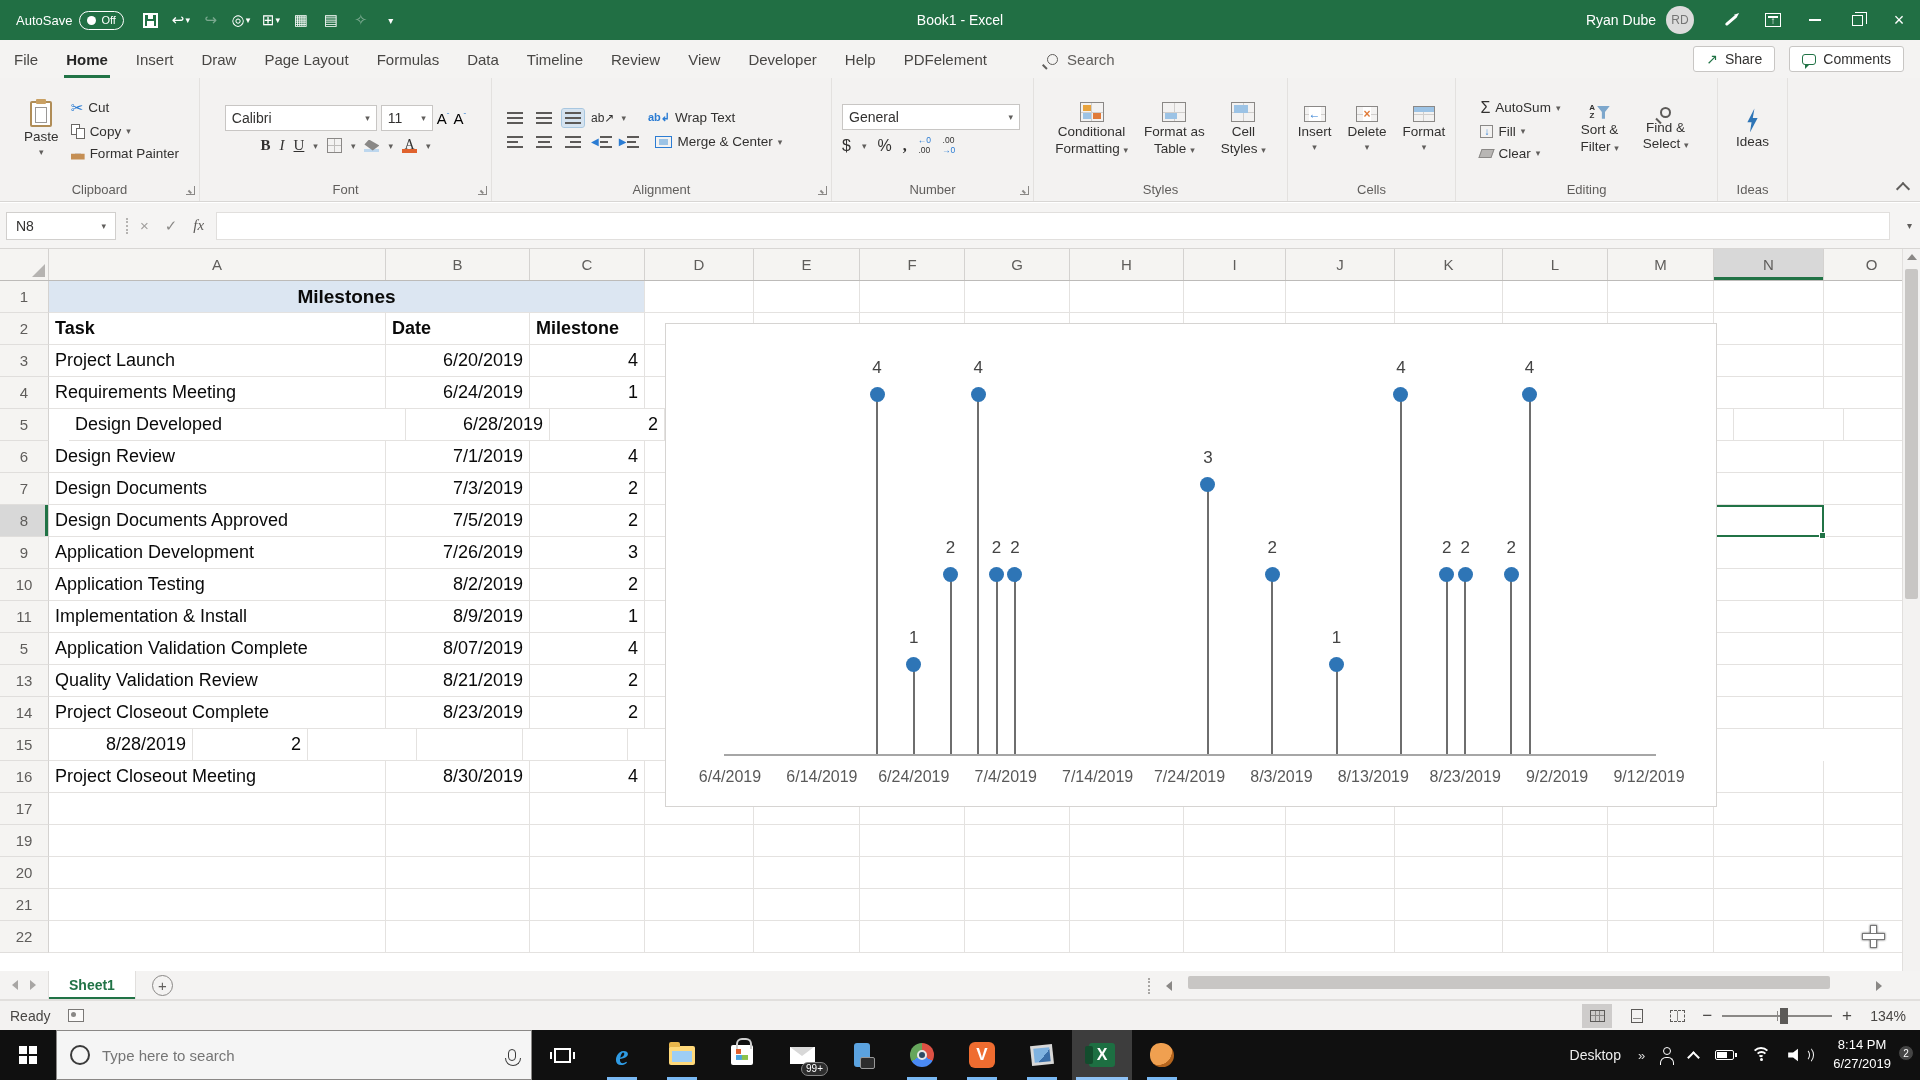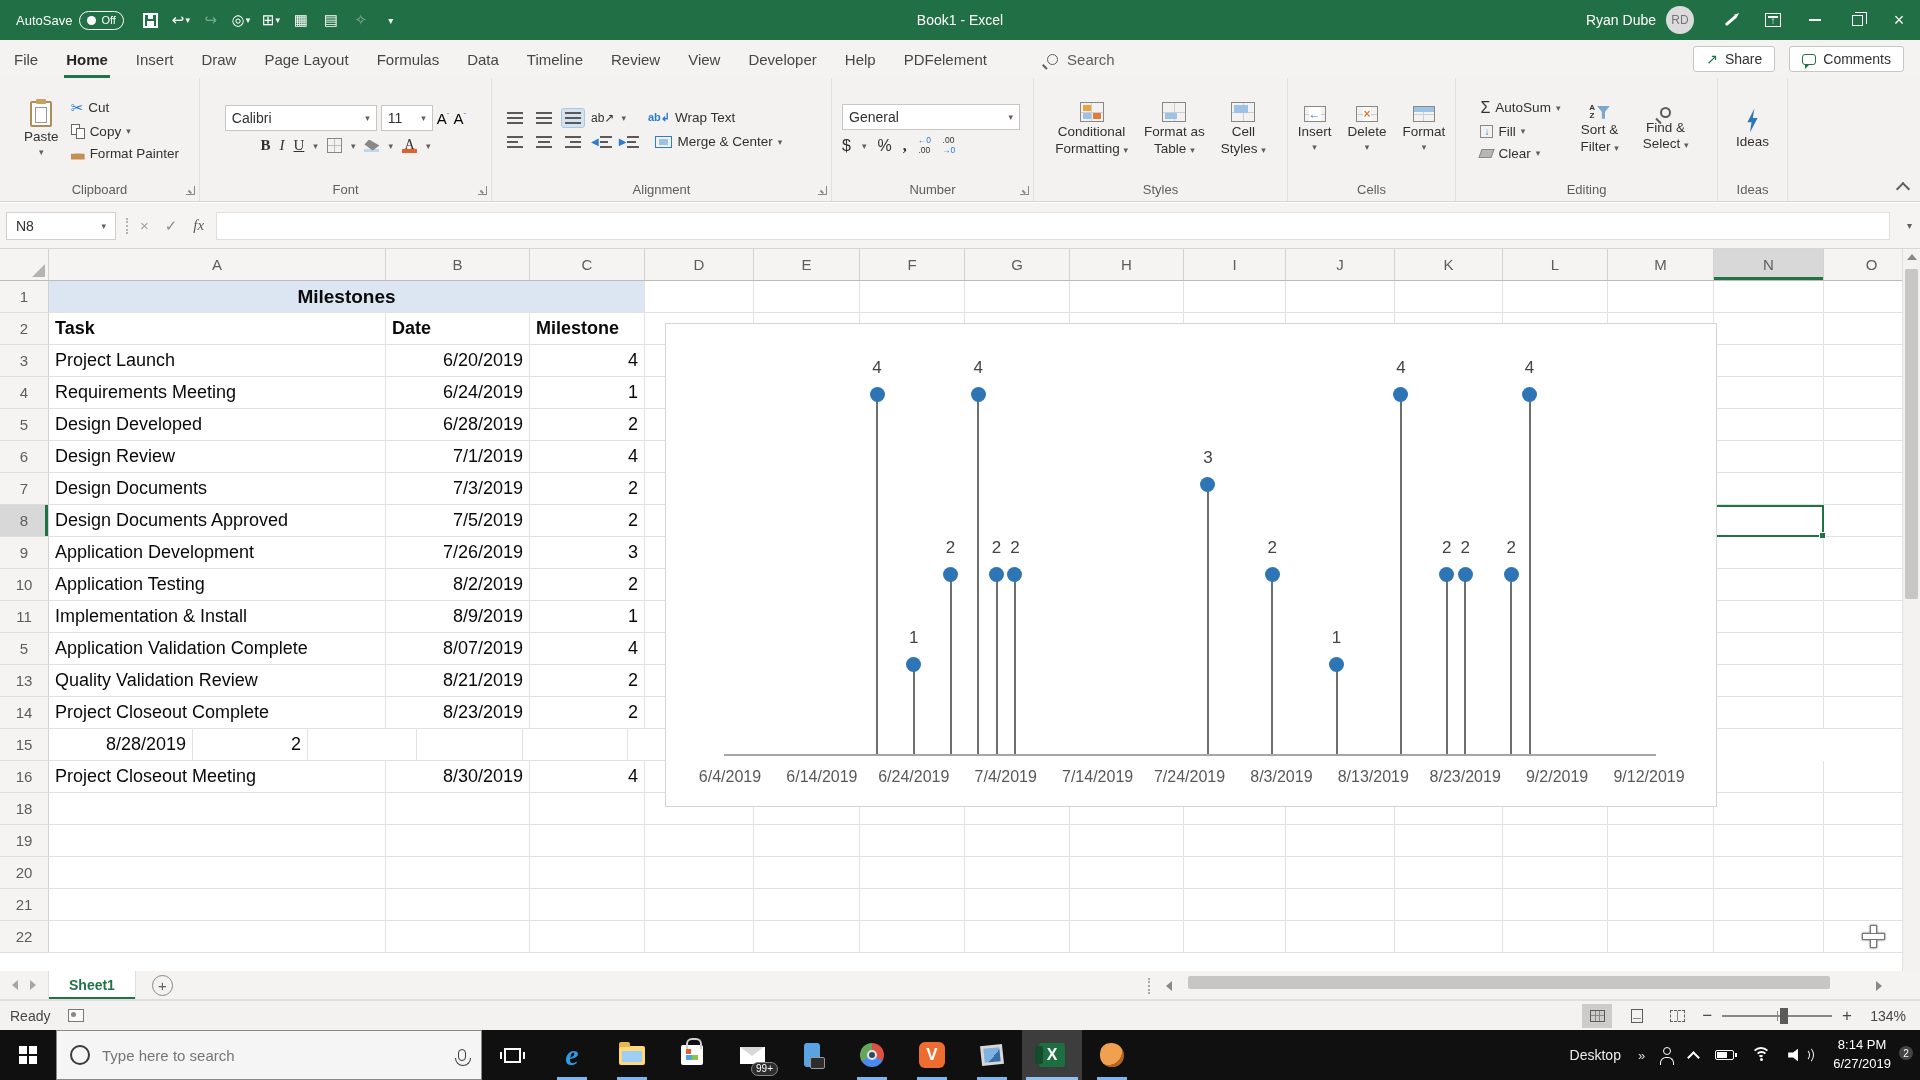--- a/index.html
+++ b/index.html
@@ -729,7 +729,7 @@
         </div>
         <div class="grow">
           <div class="rhdr">5</div>
-          <div class="cell" style="width: 337px;">Design Developed</div>
+          <div class="cell" style="width: 337px; margin-left: 20px;">Design Developed</div>
           <div class="cell right" style="width: 144px;">6/28/2019</div>
           <div class="cell right" style="width: 115px;">2</div>
           <div class="cell" style="width: 109px;"></div>

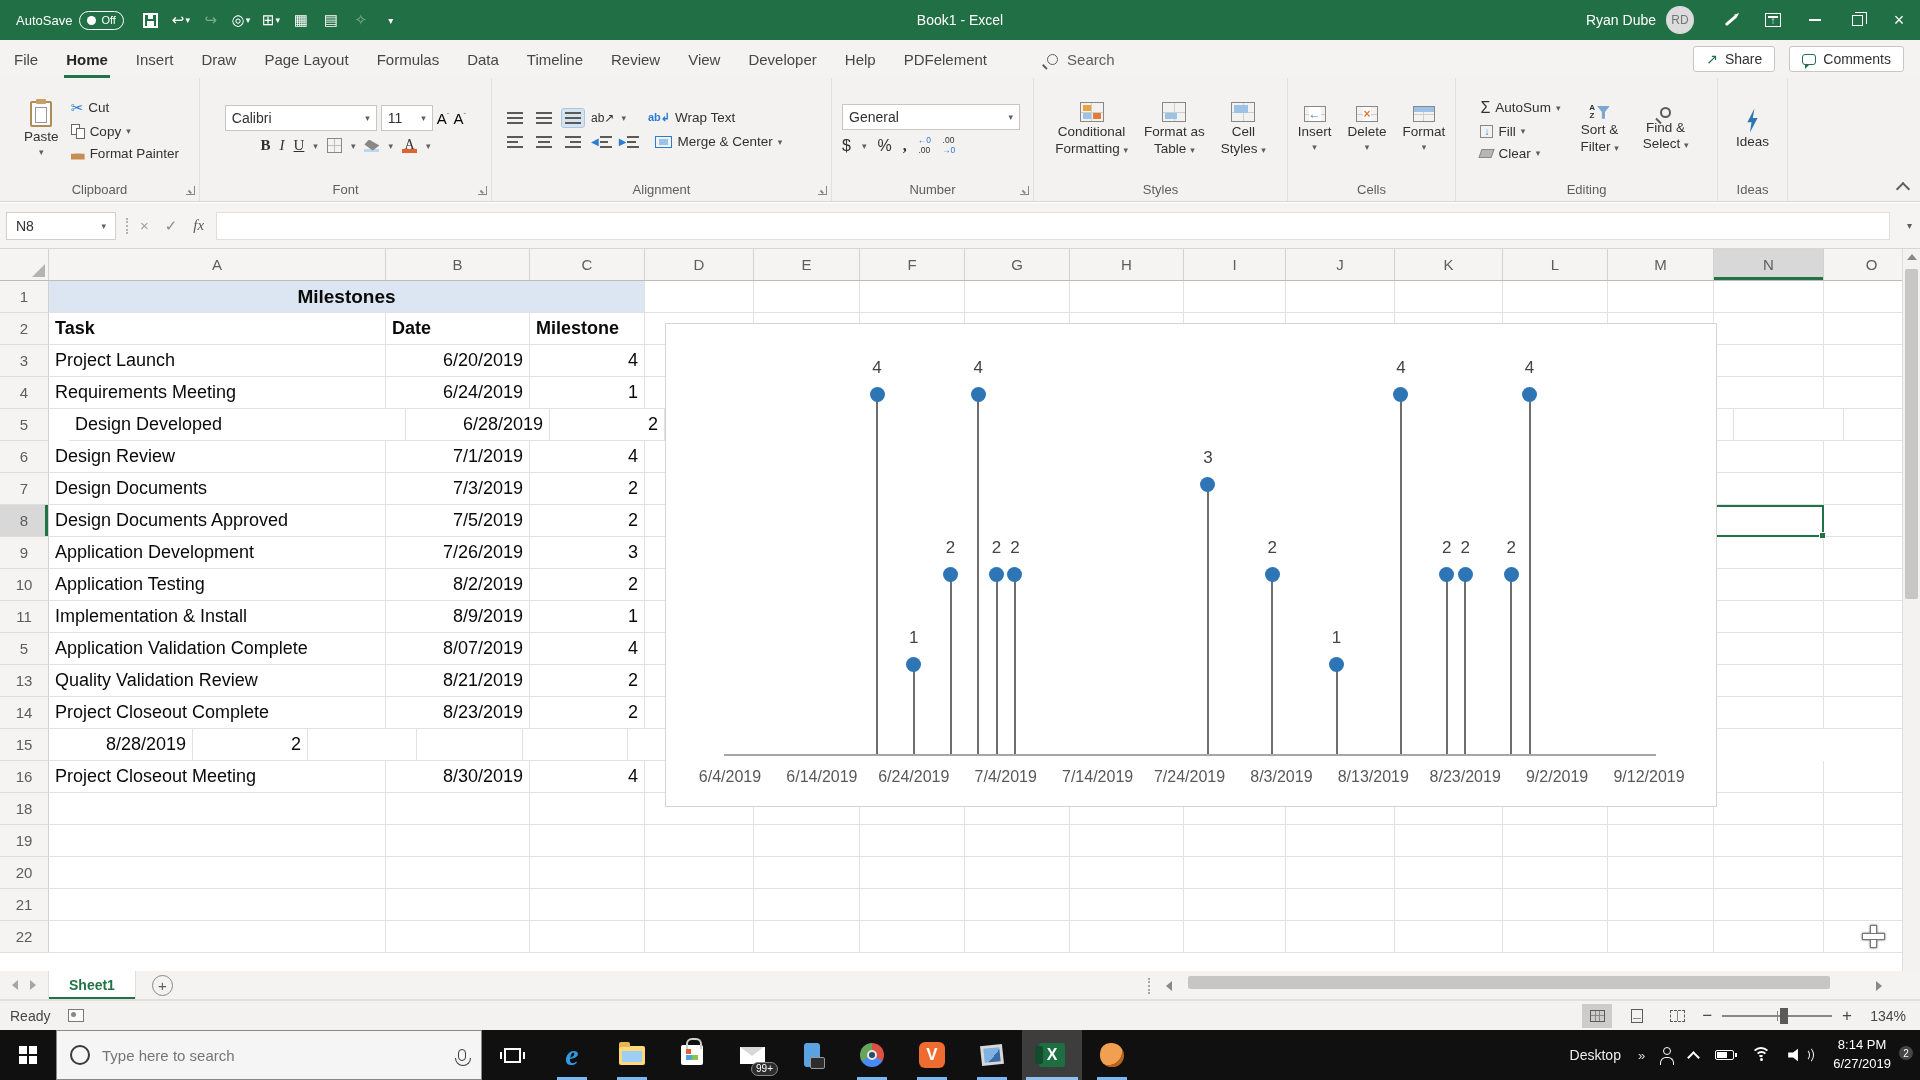--- a/index.html
+++ b/index.html
@@ -943,6 +943,24 @@
           <div class="cell" style="width: 96px;"></div>
         </div>
         <div class="grow">
+          <div class="rhdr">17</div>
+          <div class="cell" style="width: 337px;"></div>
+          <div class="cell" style="width: 144px;"></div>
+          <div class="cell" style="width: 115px;"></div>
+          <div class="cell" style="width: 109px;"></div>
+          <div class="cell" style="width: 106px;"></div>
+          <div class="cell" style="width: 105px;"></div>
+          <div class="cell" style="width: 105px;"></div>
+          <div class="cell" style="width: 114px;"></div>
+          <div class="cell" style="width: 102px;"></div>
+          <div class="cell" style="width: 109px;"></div>
+          <div class="cell" style="width: 108px;"></div>
+          <div class="cell" style="width: 105px;"></div>
+          <div class="cell" style="width: 106px;"></div>
+          <div class="cell" style="width: 110px;"></div>
+          <div class="cell" style="width: 96px;"></div>
+        </div>
+        <div class="grow">
           <div class="rhdr">18</div>
           <div class="cell" style="width: 337px;"></div>
           <div class="cell" style="width: 144px;"></div>

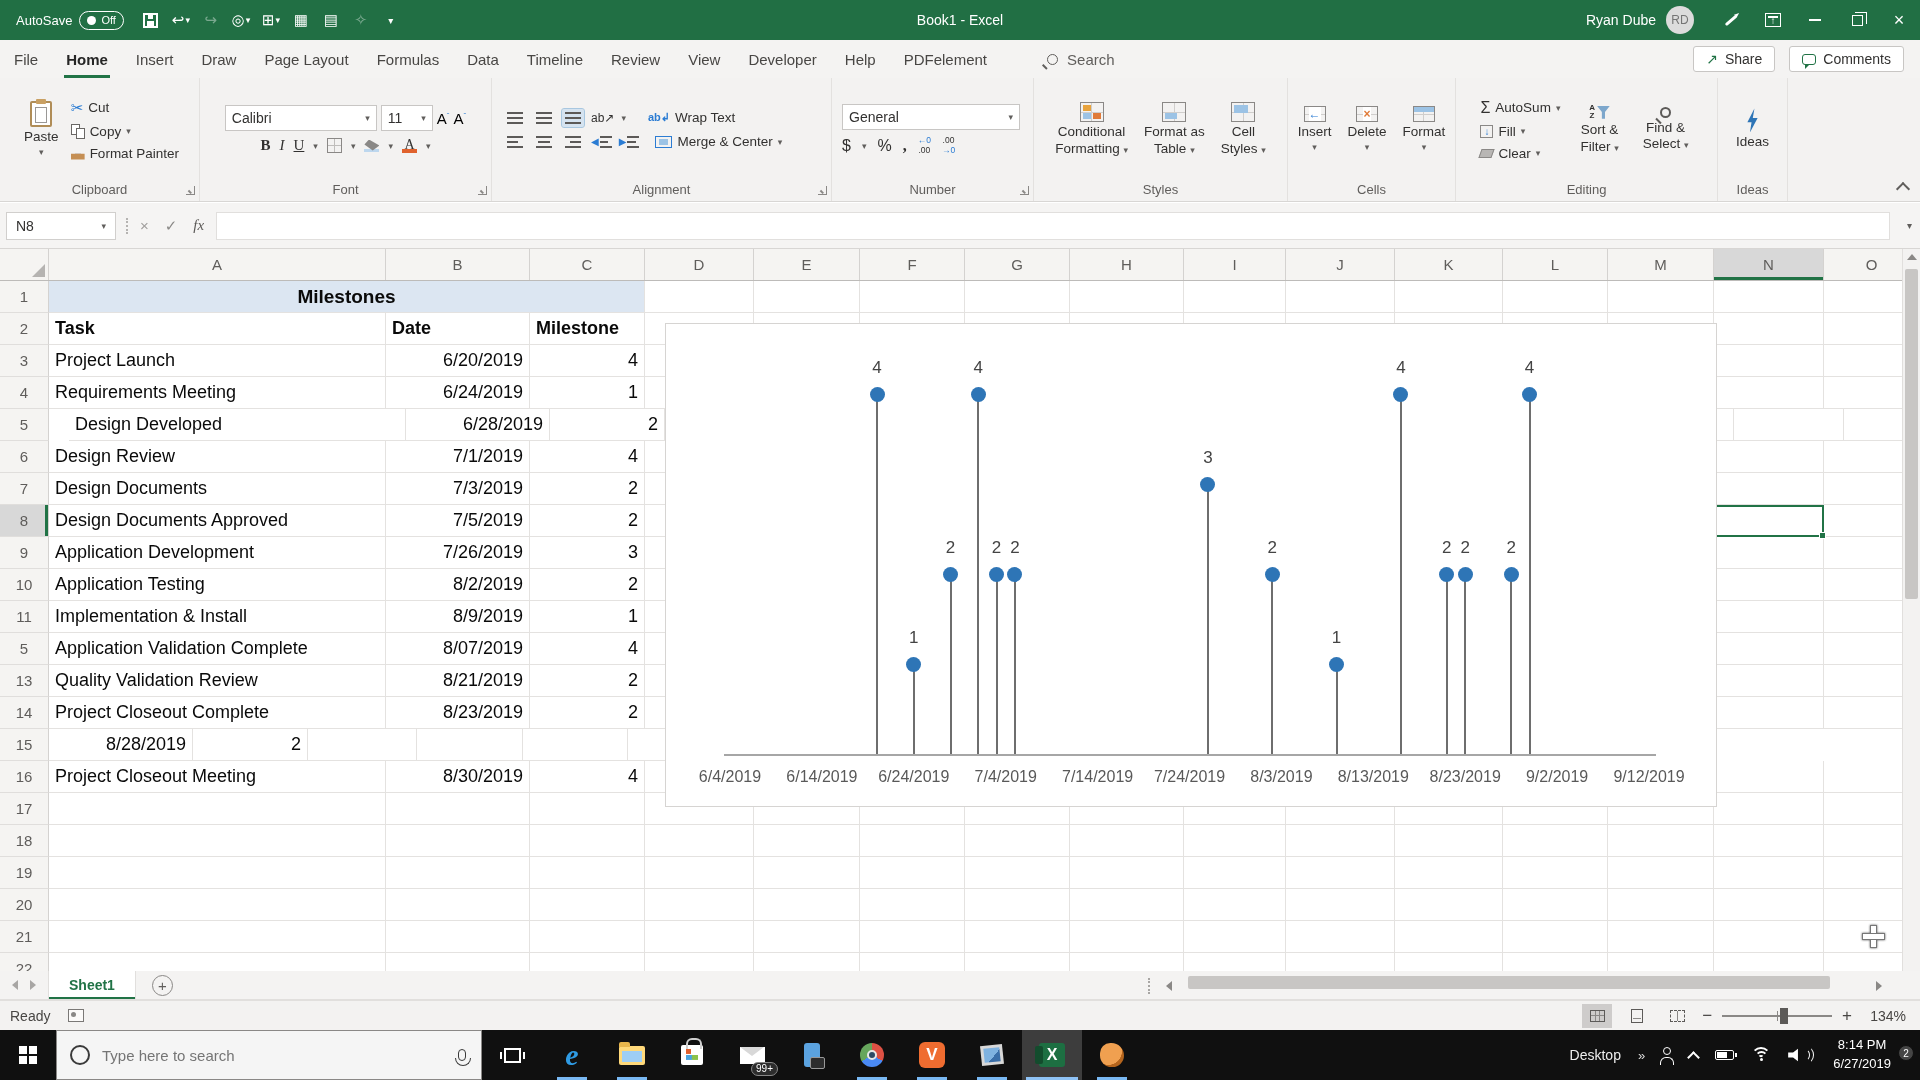--- a/index.html
+++ b/index.html
@@ -961,24 +961,6 @@
           <div class="cell" style="width: 96px;"></div>
         </div>
         <div class="grow">
-          <div class="rhdr">18</div>
-          <div class="cell" style="width: 337px;"></div>
-          <div class="cell" style="width: 144px;"></div>
-          <div class="cell" style="width: 115px;"></div>
-          <div class="cell" style="width: 109px;"></div>
-          <div class="cell" style="width: 106px;"></div>
-          <div class="cell" style="width: 105px;"></div>
-          <div class="cell" style="width: 105px;"></div>
-          <div class="cell" style="width: 114px;"></div>
-          <div class="cell" style="width: 102px;"></div>
-          <div class="cell" style="width: 109px;"></div>
-          <div class="cell" style="width: 108px;"></div>
-          <div class="cell" style="width: 105px;"></div>
-          <div class="cell" style="width: 106px;"></div>
-          <div class="cell" style="width: 110px;"></div>
-          <div class="cell" style="width: 96px;"></div>
-        </div>
-        <div class="grow">
           <div class="rhdr">19</div>
           <div class="cell" style="width: 337px;"></div>
           <div class="cell" style="width: 144px;"></div>

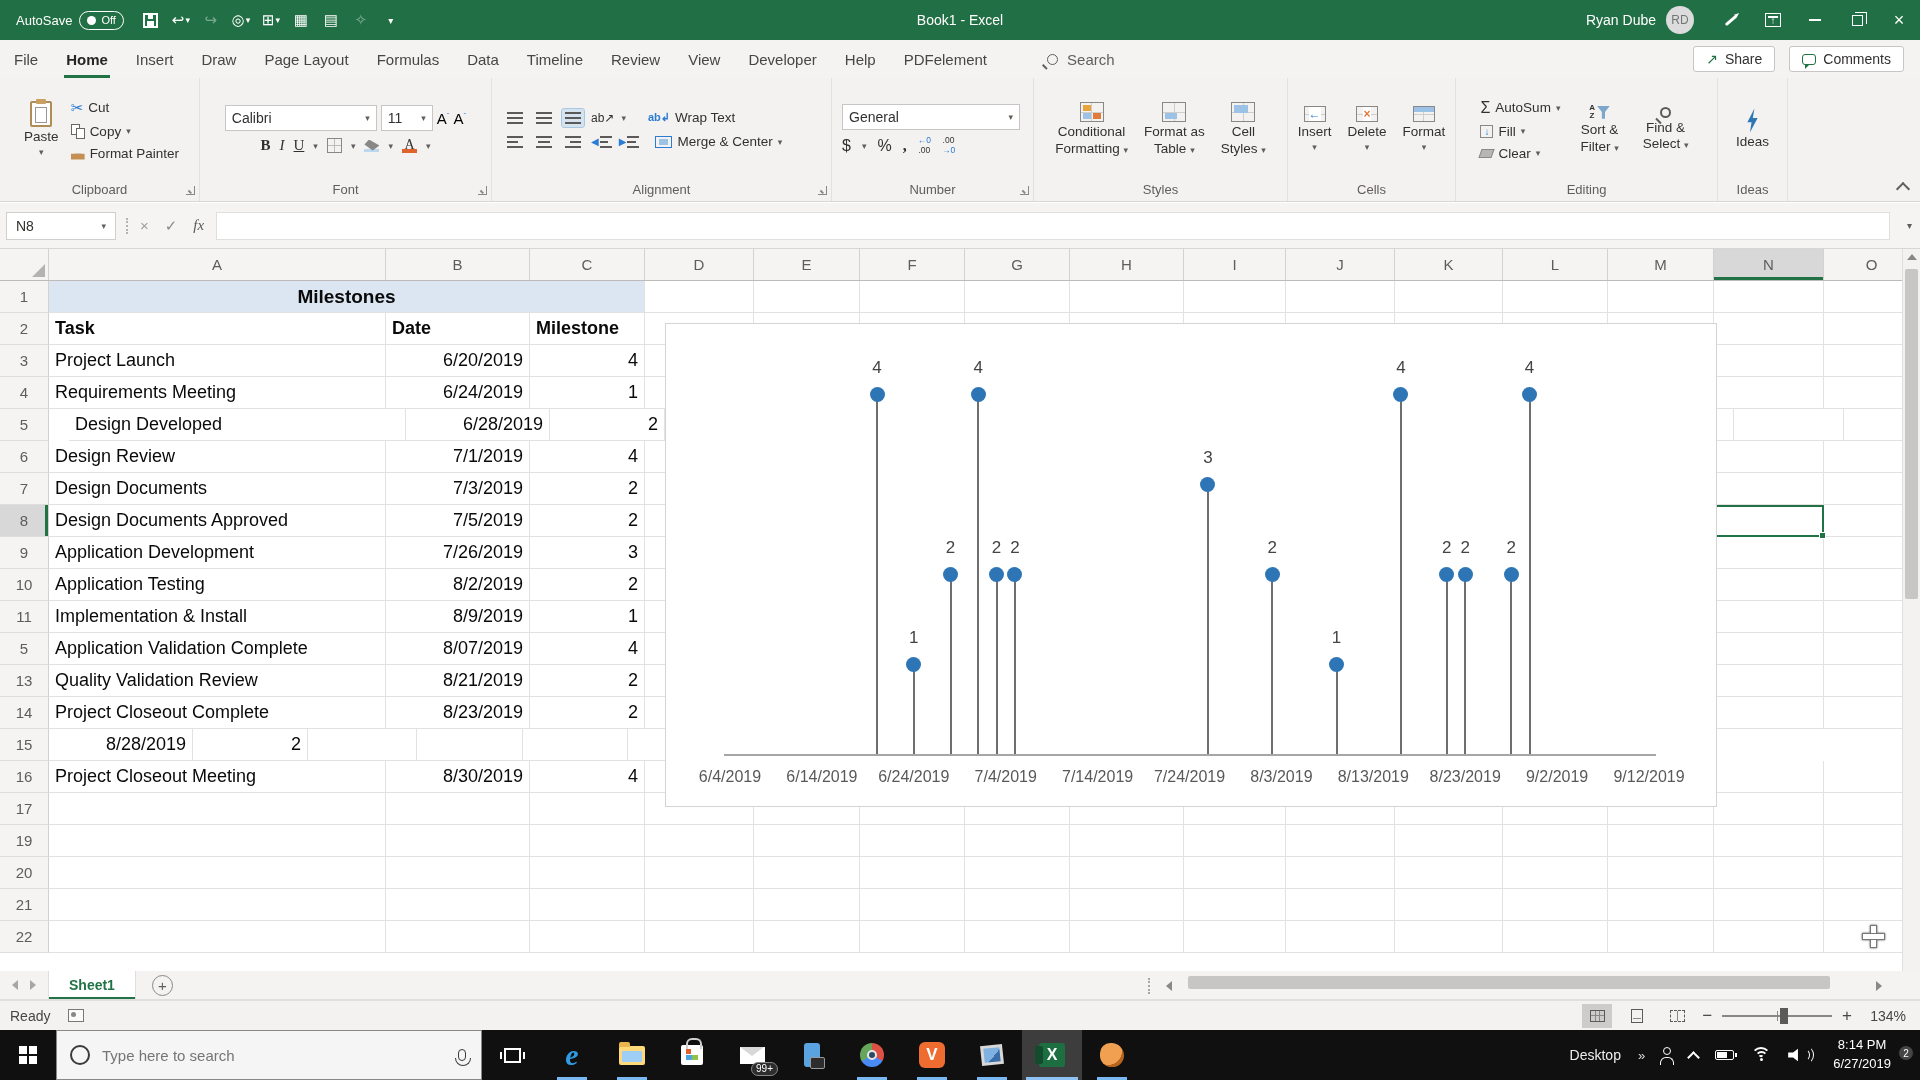--- a/index.html
+++ b/index.html
@@ -189,7 +189,7 @@
   .tb-start{width:56px;display:flex;align-items:center;justify-content:center}
   .winlogo{display:grid;grid-template-columns:8px 8px;grid-template-rows:8px 8px;gap:1.5px}
   .winlogo i{background:#fff}
-  .tb-searchbox{width:426px;background:#f5f5f5;border:1px solid #8a8886;display:flex;align-items:center;gap:12px;padding:8px 13px;color:#4a4a4a;font-size:15px}
+  .tb-searchbox{width:476px;background:#f5f5f5;border:1px solid #8a8886;display:flex;align-items:center;gap:12px;padding:8px 13px;color:#4a4a4a;font-size:15px}
   .cortana{width:20px;height:20px;border:2.5px solid #3a3a3a;border-radius:50%;flex:none}
   .tb-searchbox input{border:none;background:transparent;outline:none;font-size:15px;font-family:"Liberation Sans",sans-serif;flex:1;color:#222}
   .ic-mic{width:8px;height:12px;border:1.5px solid #3a3a3a;border-radius:4px;position:relative;margin-right:2px}

